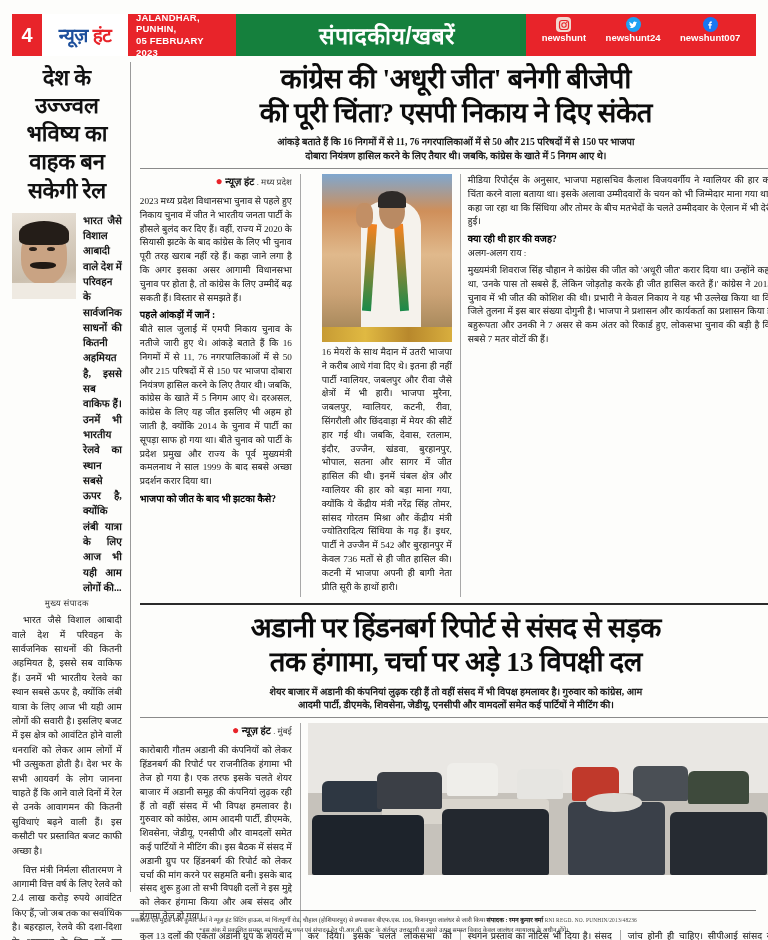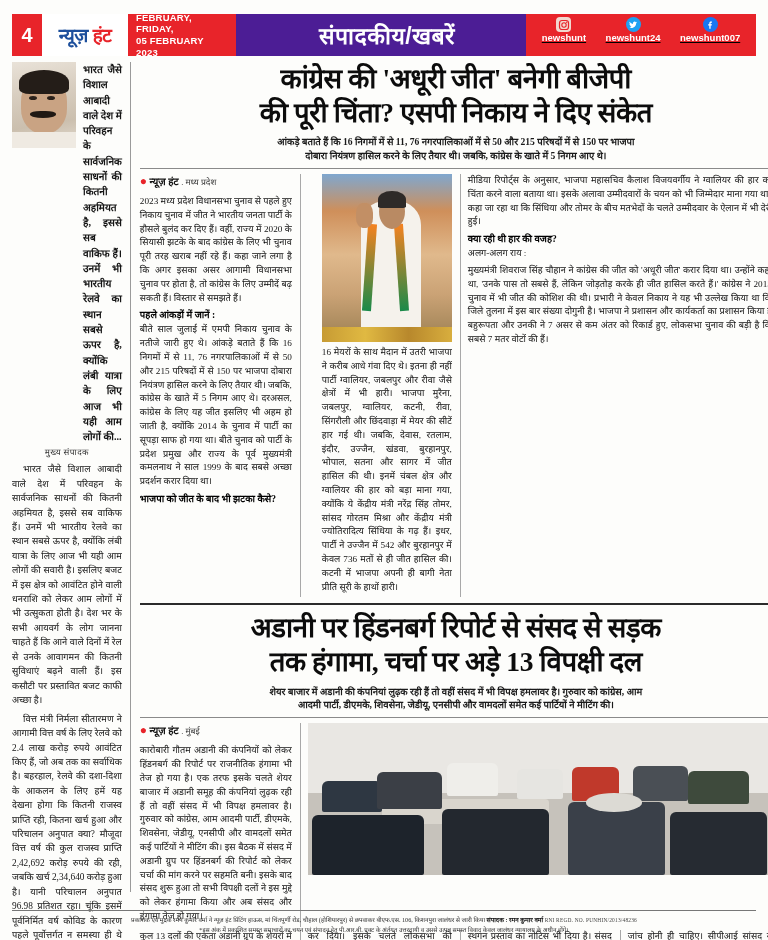--- a/index.html
+++ b/index.html
@@ -350,7 +350,7 @@
       <span class="mh-logo-text"><span>न्यूज़</span> <span class="accent">हंट</span></span>
     </div>
     <div class="mh-dateblock">
-      <span>FEBRUARY, FRIDAY,</span>
+      <span>JALANDHAR, PUNHIN,</span>
       <span>05 FEBRUARY 2023</span>
     </div>
     <div class="mh-section">संपादकीय/खबरें</div>

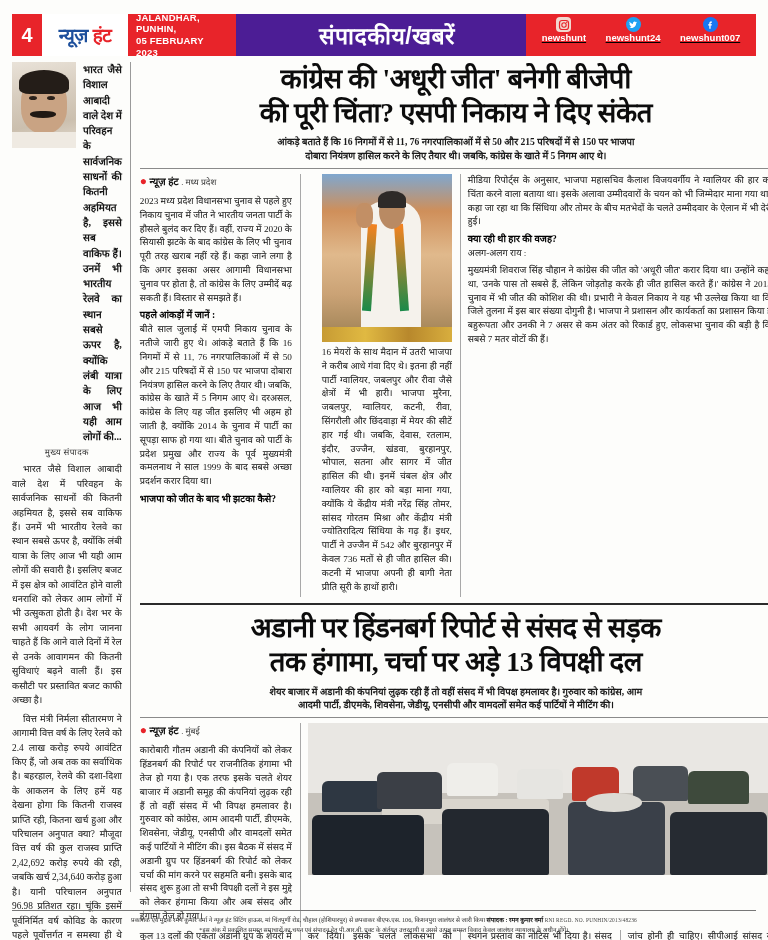--- a/index.html
+++ b/index.html
@@ -64,7 +64,7 @@
     width: 108px;
   }
   .mh-section {
-    background: #4c1d95;
+    background: #15803d;
     flex: 1 1 auto;
     display: flex; align-items: center; justify-content: center;
     color: #ffffff;

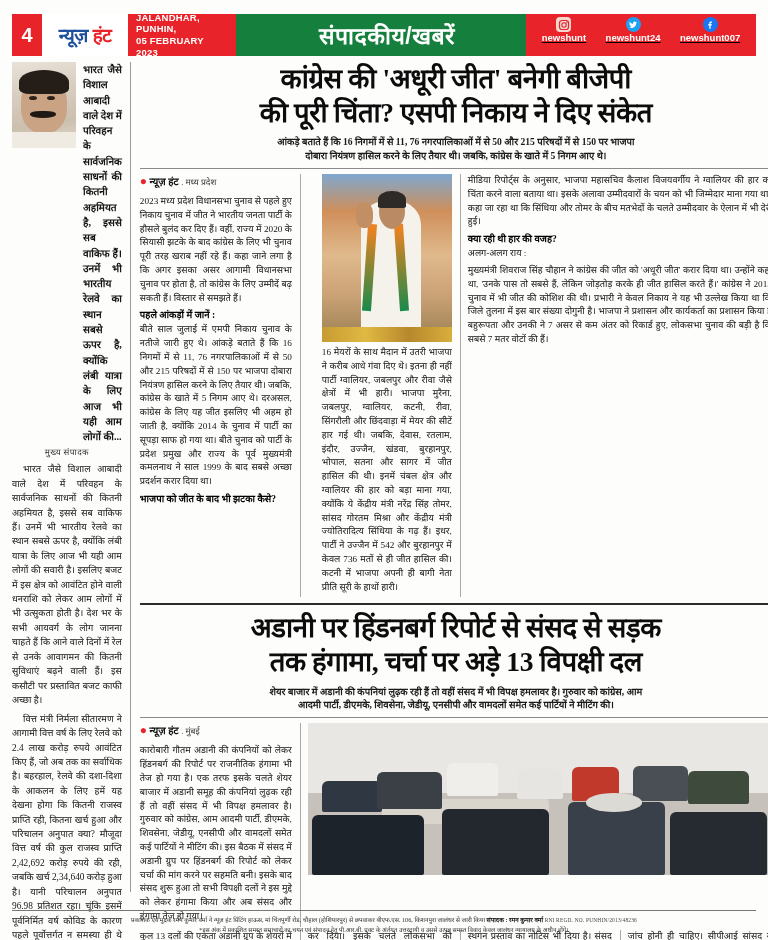--- a/index.html
+++ b/index.html
@@ -84,7 +84,6 @@
     display: flex; flex-direction: column; align-items: center;
     justify-content: center;
     gap: 1px;
-    text-decoration: underline;
   }
   .soc-ic {
     width: 15px; height: 15px;

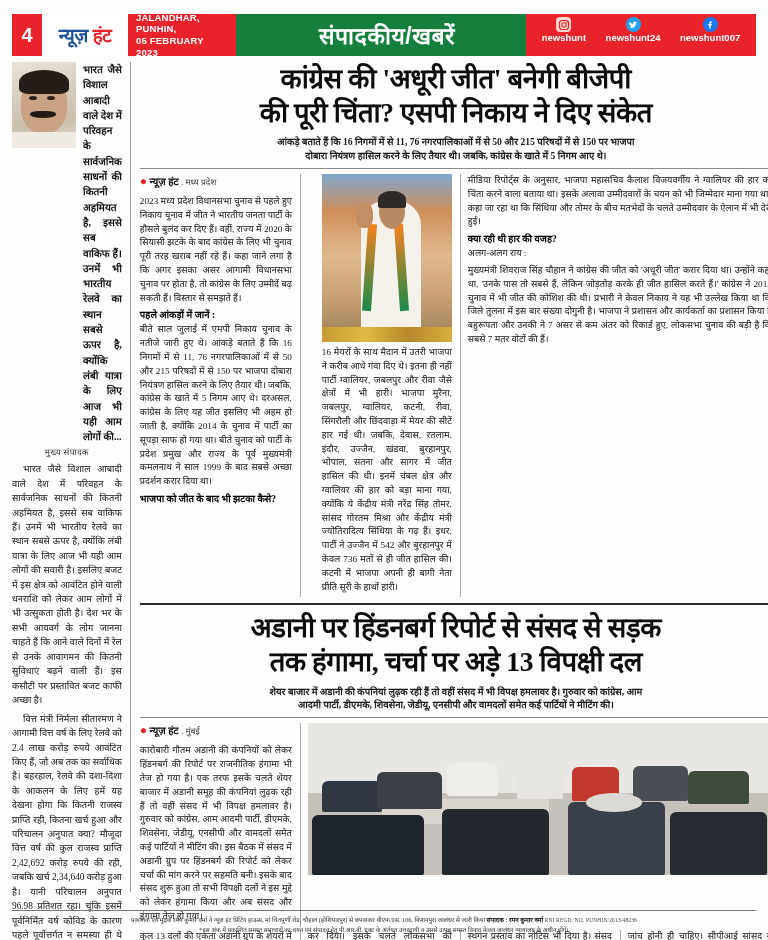--- a/index.html
+++ b/index.html
@@ -386,6 +386,7 @@
   <div class="content">
 
     <div class="col-left">
+      <div class="lead-head">देश के उज्ज्वल भविष्य का वाहक बन सकेगी रेल</div>
 
       <div class="lead-intro-wrap">
         <div class="editor-photo">

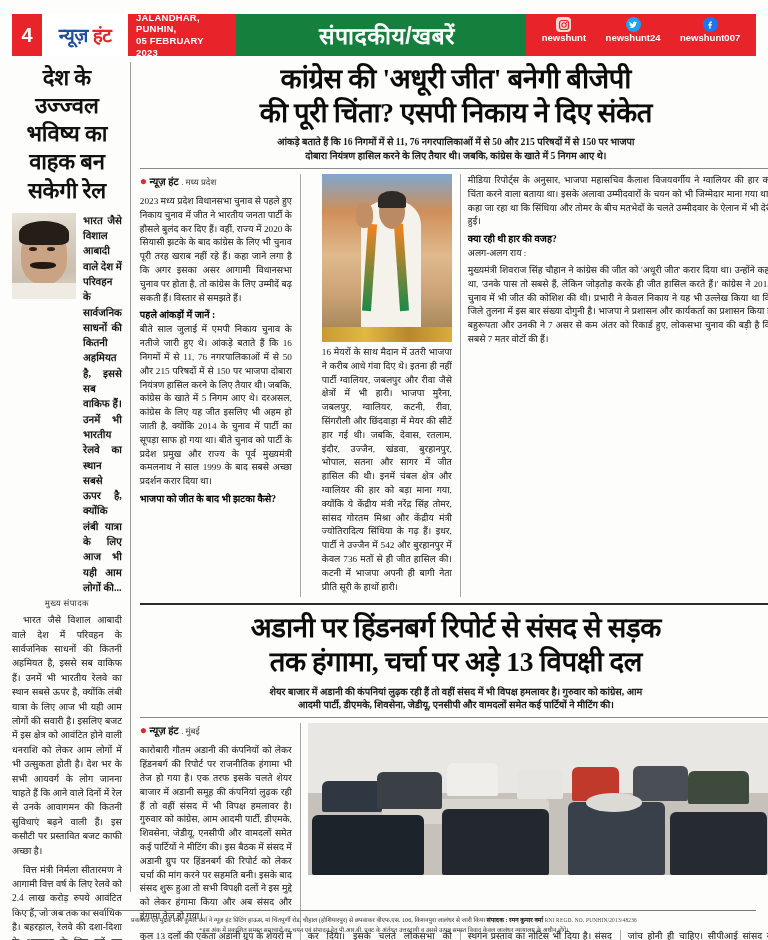--- a/index.html
+++ b/index.html
@@ -231,6 +231,7 @@
     color: #111;
     margin: 0 0 6px 0;
     white-space: nowrap;
+    text-align: right;
   }
   .byline .dot { color: #e8242a; font-size: 12px; }
   .byline .brand { color: #111; }

